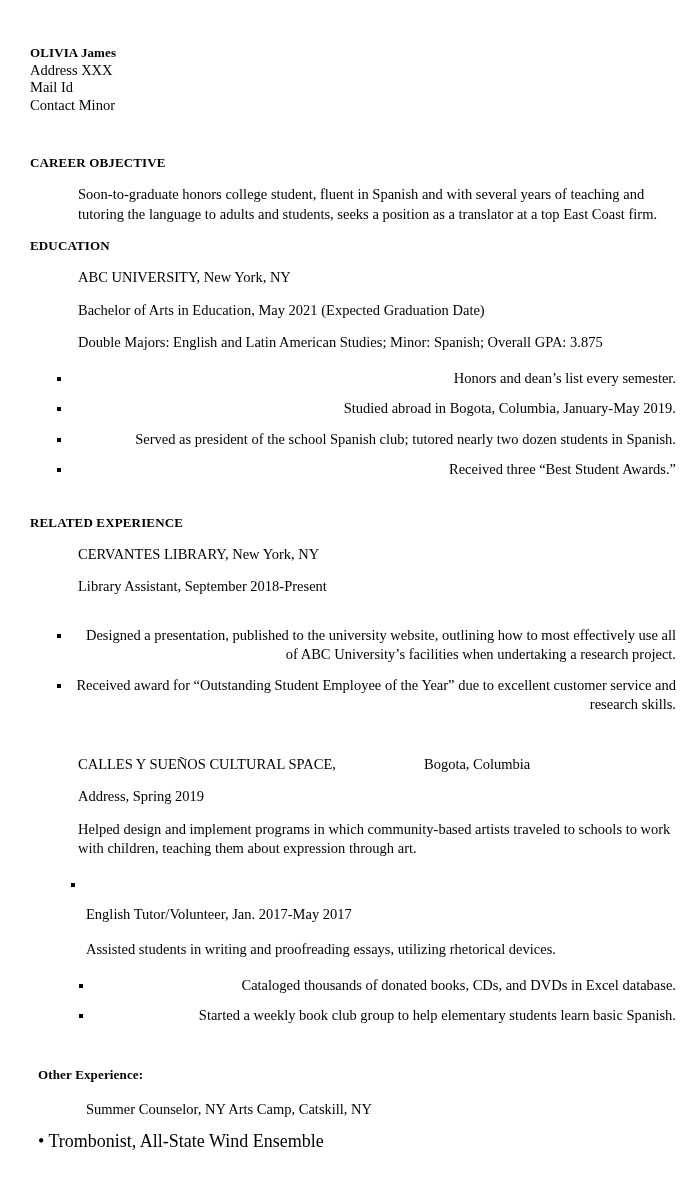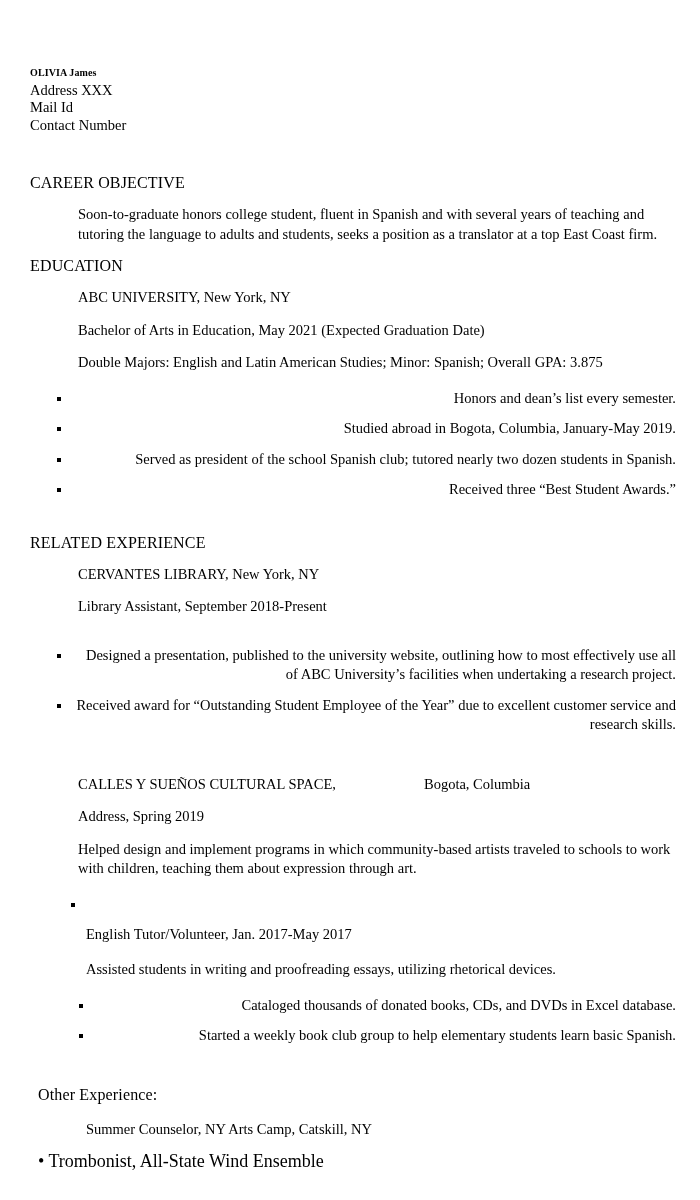--- a/index.html
+++ b/index.html
@@ -22,11 +22,10 @@
     position: relative;
   }
   .hdr-name {
-    font-size: 10px;
+    font-size: 13px;
     font-weight: bold;
     line-height: 17.5px;
     letter-spacing: 0.1px;
-    margin-top: 20px;
   }
   .hdr-line {
     font-size: 14.5px;

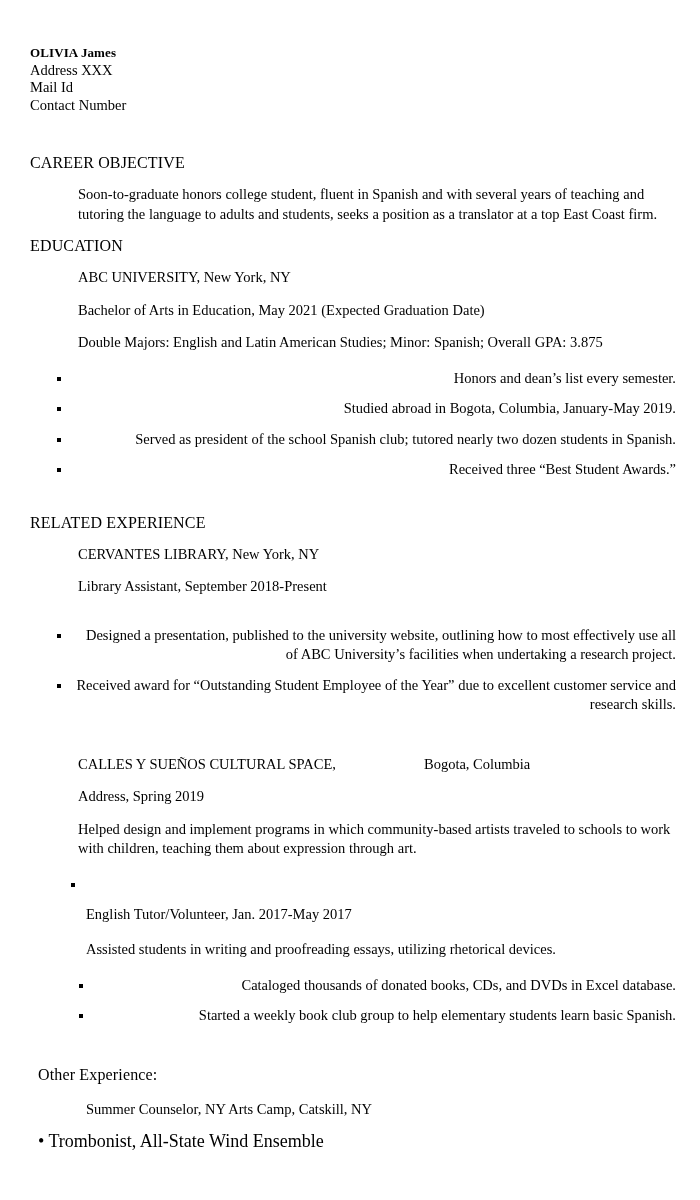--- a/index.html
+++ b/index.html
@@ -100,7 +100,7 @@
     <div class="hdr-name">OLIVIA James</div>
     <div class="hdr-line">Address XXX</div>
     <div class="hdr-line">Mail Id</div>
-    <div class="hdr-line">Contact Number</div>
+    <div class="hdr-line">Contact Minor</div>
   </div>
 
   <div class="gap-40"></div>

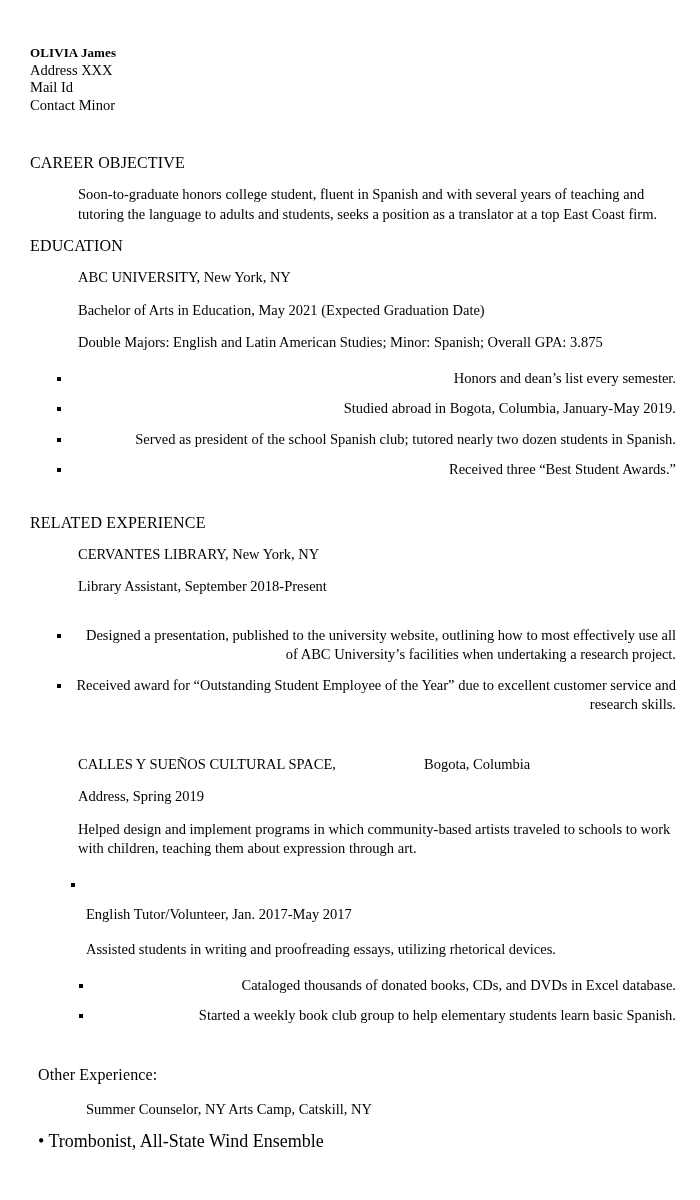--- a/index.html
+++ b/index.html
@@ -32,8 +32,8 @@
     line-height: 17.5px;
   }
   .section-title {
-    font-size: 16px;
-    font-weight: normal;
+    font-size: 13px;
+    font-weight: bold;
     letter-spacing: 0.15px;
     line-height: 18px;
   }

